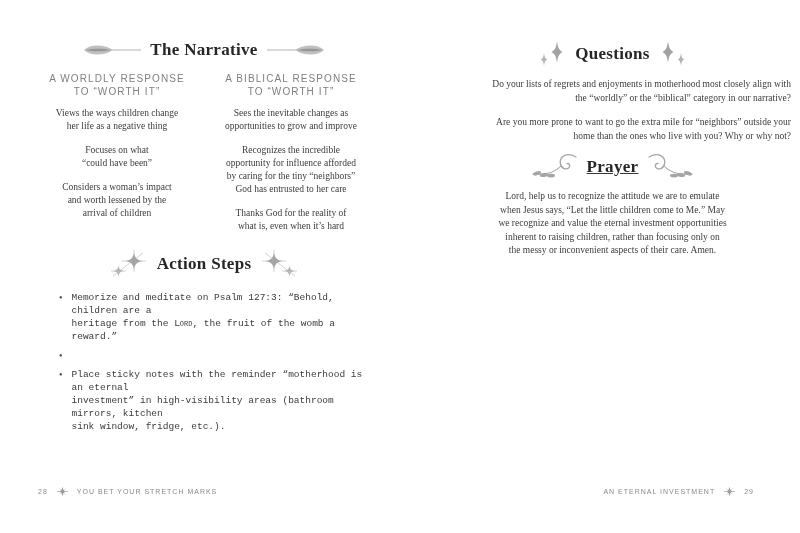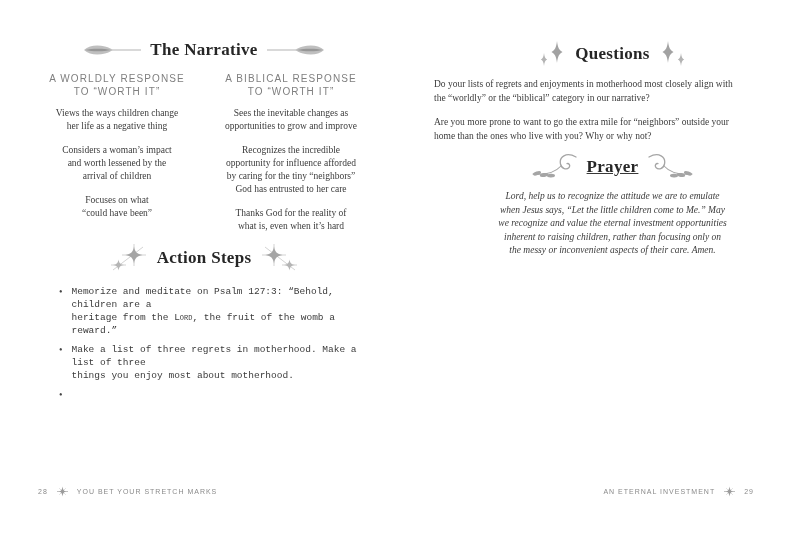--- a/index.html
+++ b/index.html
@@ -48,7 +48,7 @@
   .questions { margin-top:11px; }
   .question {
     font-size:9.5px; line-height:13.5px; white-space:pre-line;
-    margin:0 0 11px; color:#3b3b3b; text-align:left;
+    margin:0 0 11px; color:#3b3b3b; text-align:right;
   }
   .prayer-heading { margin-top:8px;text-decoration:underline; }
   .prayer-text {

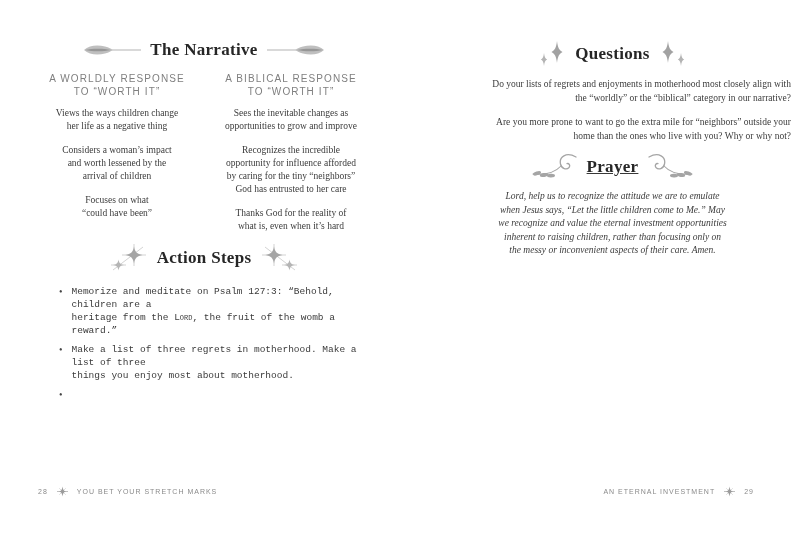--- a/index.html
+++ b/index.html
@@ -94,11 +94,11 @@
 TO “WORTH IT”</div>
         <p class="para">Views the ways children change
 her life as a negative thing</p>
+        <p class="para">Focuses on what
+“could have been”</p>
         <p class="para">Considers a woman’s impact
 and worth lessened by the
 arrival of children</p>
-        <p class="para">Focuses on what
-“could have been”</p>
       </div>
       <div class="column">
         <div class="col-header">A BIBLICAL RESPONSE

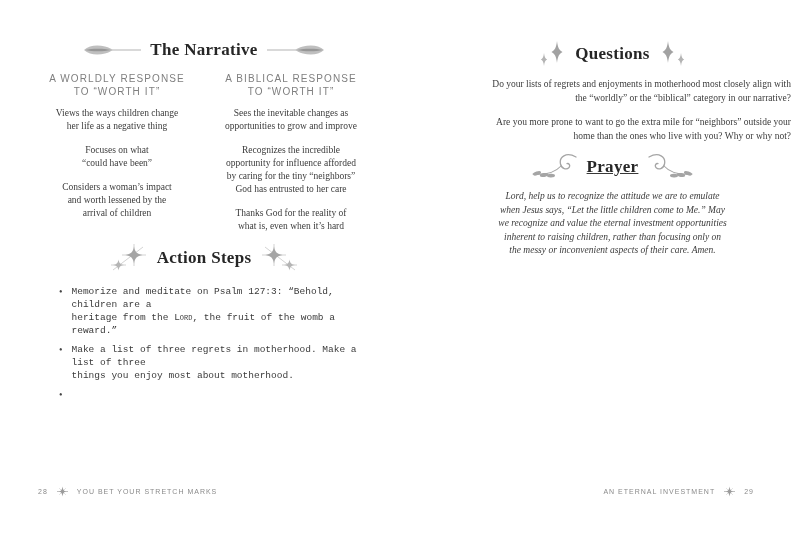--- a/index.html
+++ b/index.html
@@ -52,7 +52,7 @@
   }
   .prayer-heading { margin-top:8px;text-decoration:underline; }
   .prayer-text {
-    font-style:italic; font-size:9.5px; line-height:13.5px;
+    font-size:9.5px; line-height:13.5px;
     white-space:pre-line; text-align:center; width:280px; margin:10px auto 0;
     color:#3b3b3b;
   }

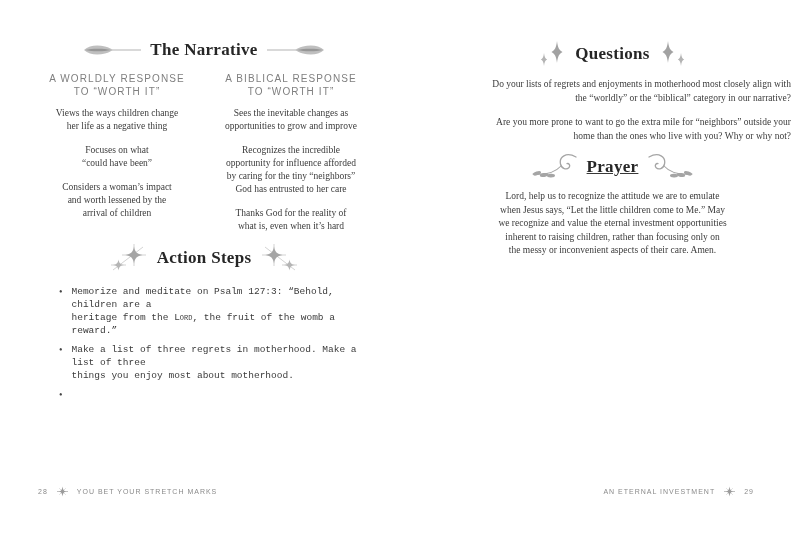--- a/index.html
+++ b/index.html
@@ -37,7 +37,7 @@
   }
 
   
-  .action-heading { margin-top:0; }
+  .action-heading { margin-top:6px; }
   .bullets { width:322px; margin:13px auto 0; padding-left:16px; box-sizing:border-box; }
   .bullet-item { display:flex; gap:9px; margin-bottom:6px; }
   .bullet-dot { font-size:10px; line-height:13px; color:#444; }

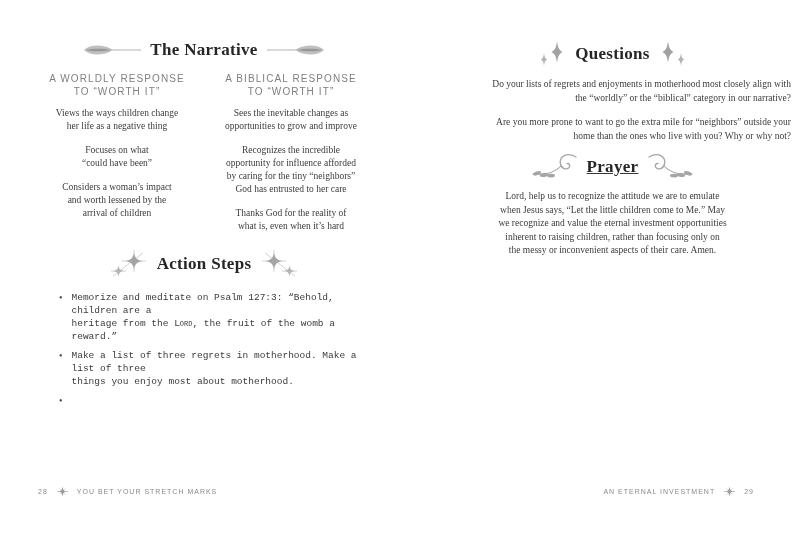--- a/index.html
+++ b/index.html
@@ -146,8 +146,6 @@
       </div>
       <div class="bullet-item">
         <span class="bullet-dot">•</span>
-        <span class="bullet-text">Make a list of three regrets in motherhood. Make a list of three
-things you enjoy most about motherhood.</span>
       </div>
       <div class="bullet-item">
         <span class="bullet-dot">•</span>

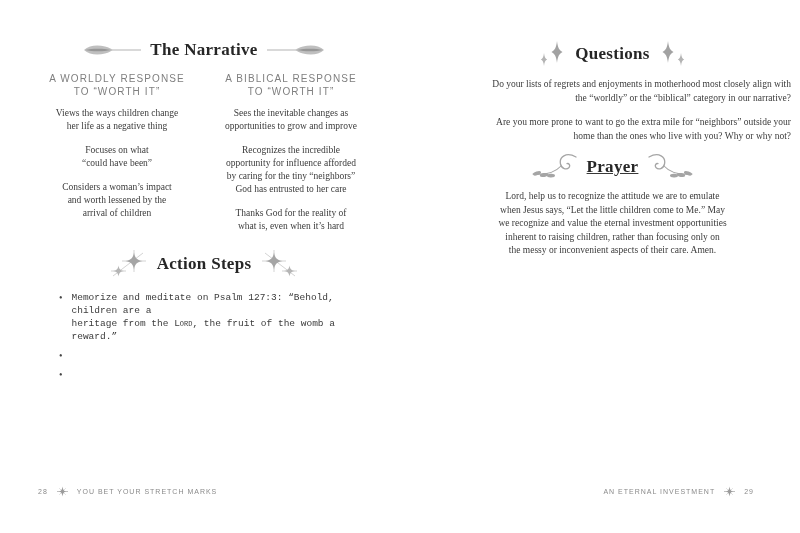--- a/index.html
+++ b/index.html
@@ -149,6 +149,9 @@
       </div>
       <div class="bullet-item">
         <span class="bullet-dot">•</span>
+        <span class="bullet-text">Place sticky notes with the reminder “motherhood is an eternal
+investment” in high-visibility areas (bathroom mirrors, kitchen
+sink window, fridge, etc.).</span>
       </div>
     </div>
 

